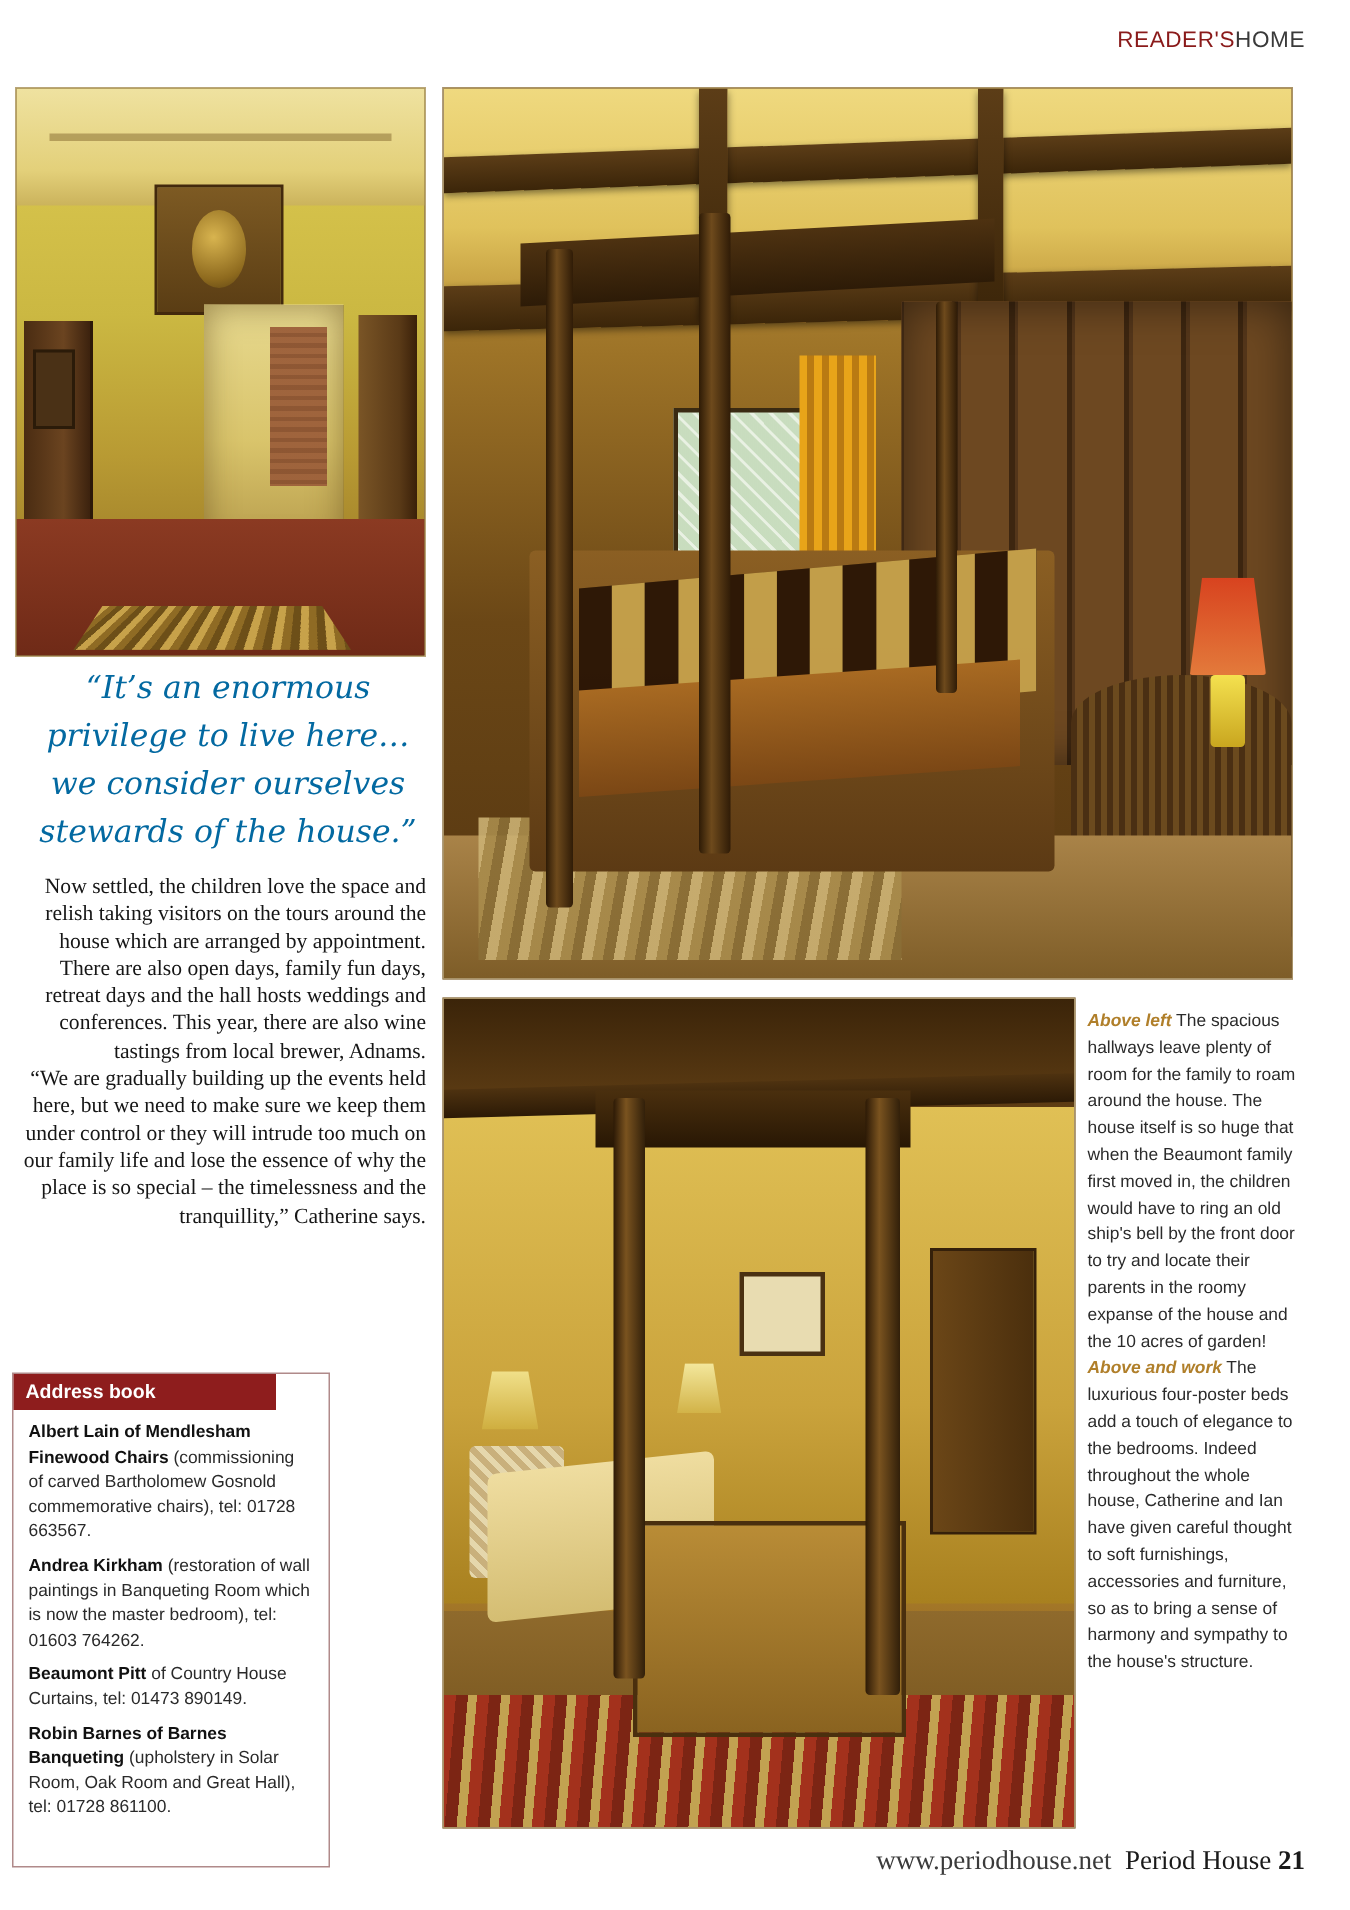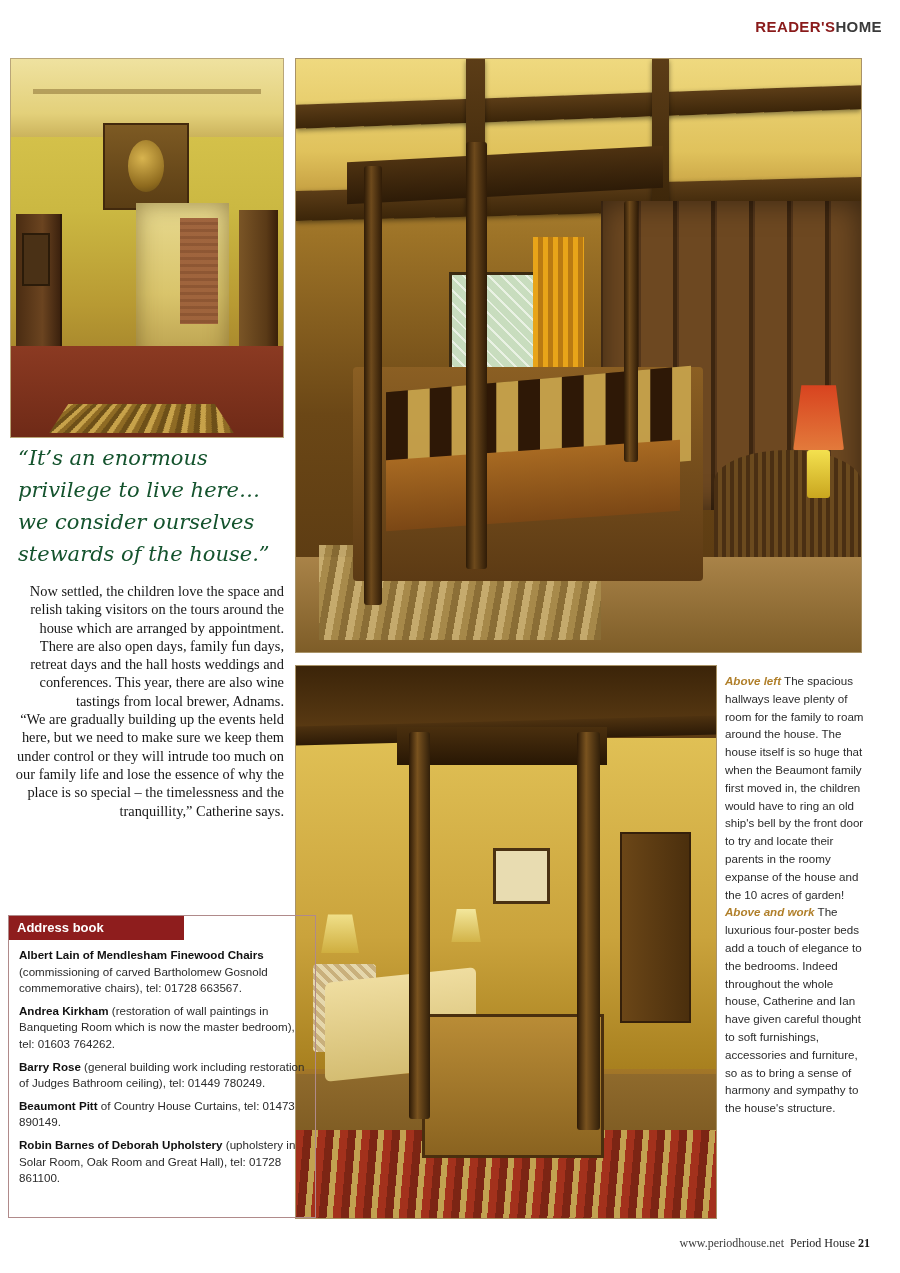--- a/index.html
+++ b/index.html
@@ -25,11 +25,11 @@
   .header {
     position: absolute;
     top: 18px;
-    right: 18px;
+    right: 30px;
     font-family: "Liberation Sans", sans-serif;
     font-size: 15px;
     letter-spacing: 0.4px;
-    font-weight: bold;
+    font-weight: normal;
   }
   .header .readers {
     color: #8a1a1a;

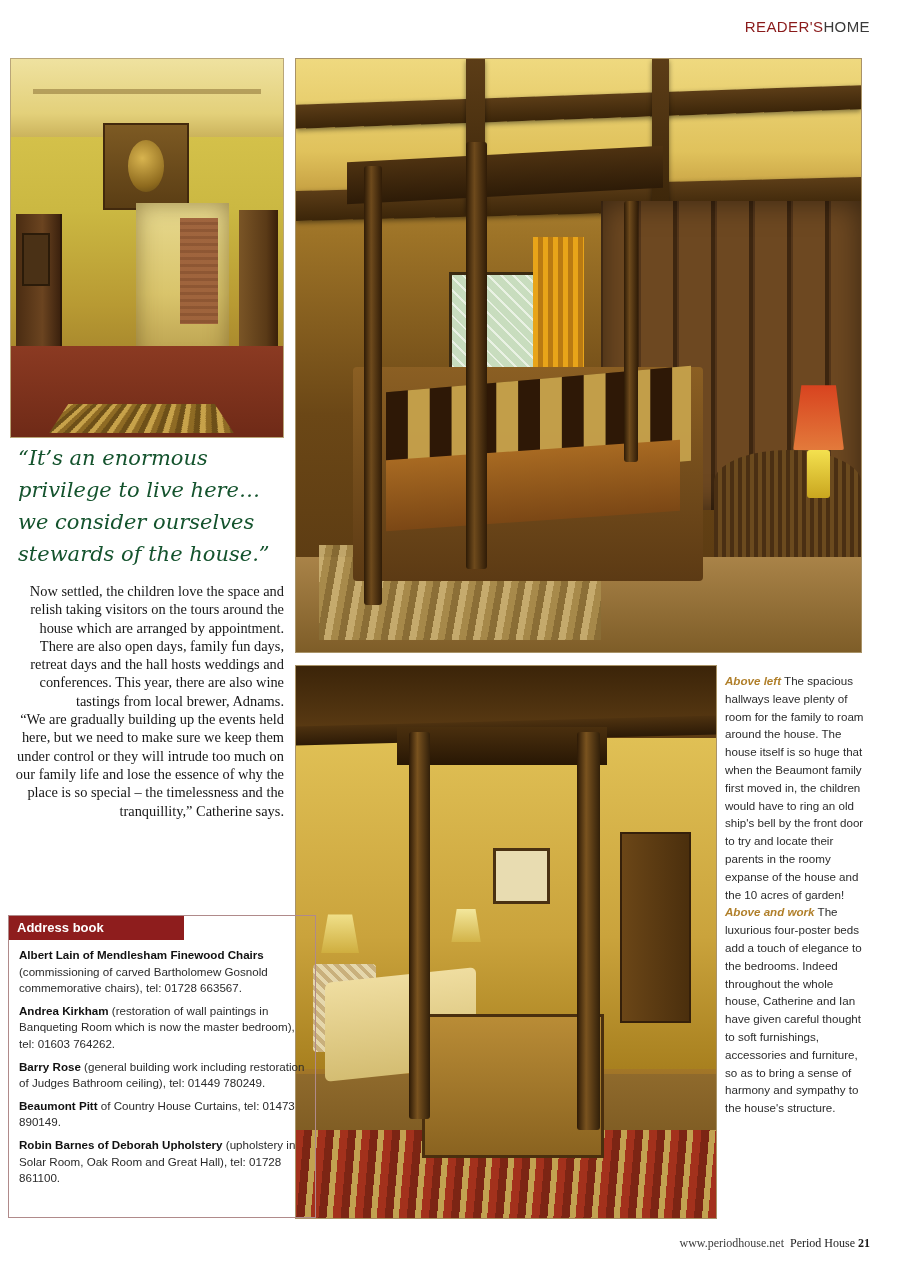--- a/index.html
+++ b/index.html
@@ -437,8 +437,8 @@
     font-style: italic;
     font-size: 21px;
     line-height: 32px;
-    color: #14532d;
-    text-align: left;
+    color: #0369a1;
+    text-align: center;
   }
 
   

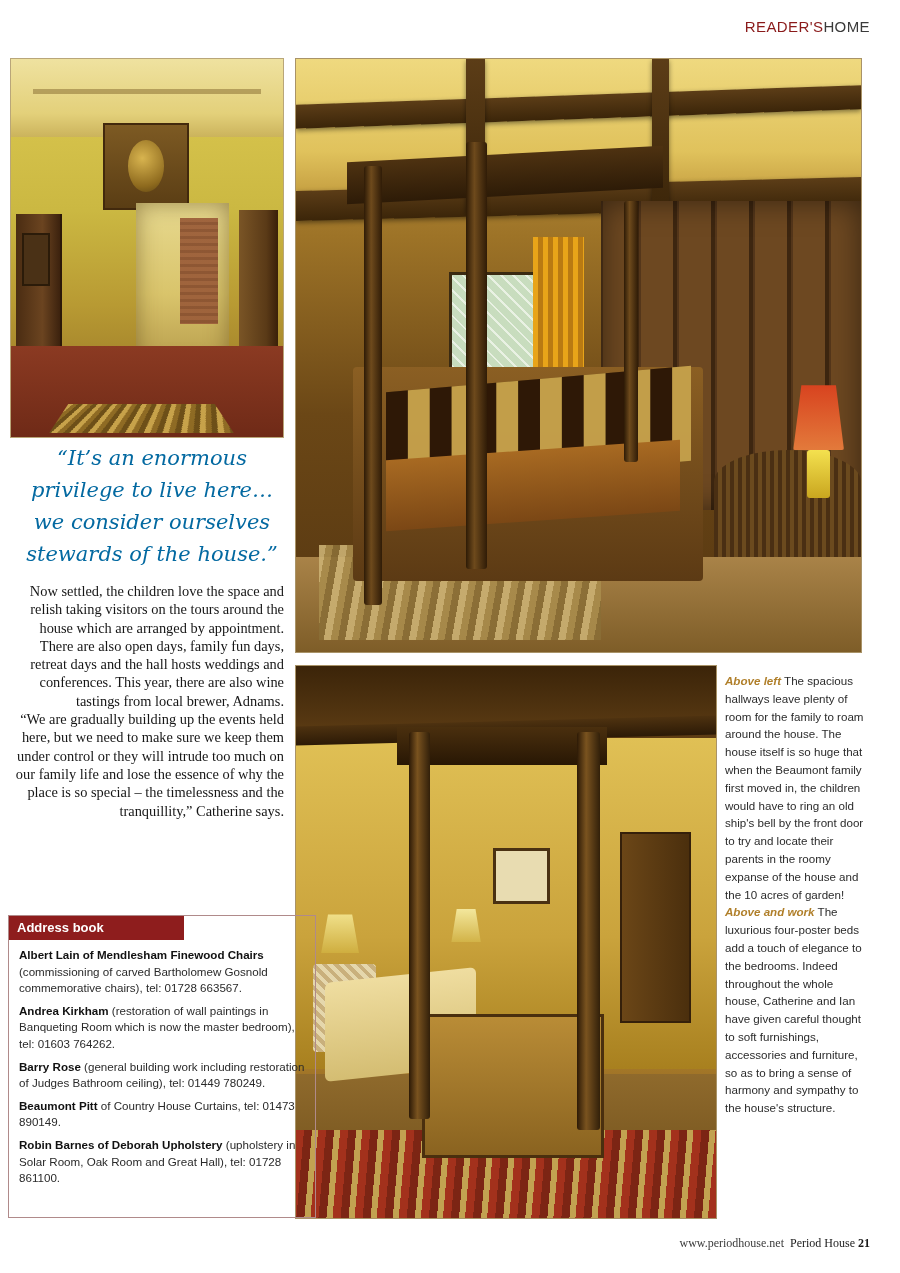--- a/index.html
+++ b/index.html
@@ -477,7 +477,7 @@
     position: absolute;
     left: 8px;
     top: 915px;
-    width: 308px;
+    width: 212px;
     border: 1px solid #b08a8a;
     padding: 0 0 24px 0;
     box-sizing: border-box;

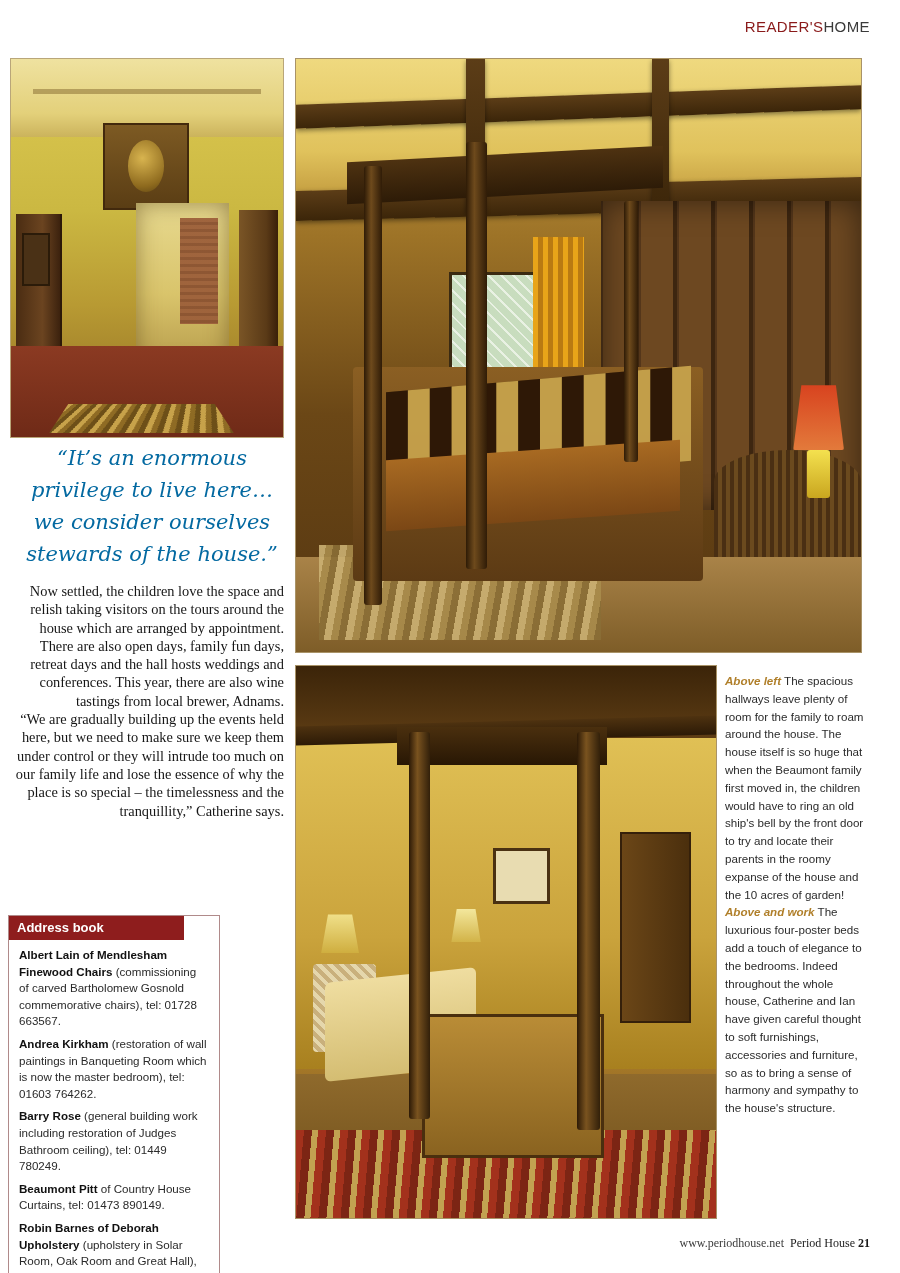--- a/index.html
+++ b/index.html
@@ -636,10 +636,6 @@
         <span>(restoration of wall paintings in Banqueting Room which is now the master bedroom), tel: 01603 764262.</span>
       </div>
       <div class="ab-entry">
-        <span class="ab-name">Barry Rose</span>
-        <span>(general building work including restoration of Judges Bathroom ceiling), tel: 01449 780249.</span>
-      </div>
-      <div class="ab-entry">
         <span class="ab-name">Beaumont Pitt</span>
         <span>of Country House Curtains, tel: 01473 890149.</span>
       </div>

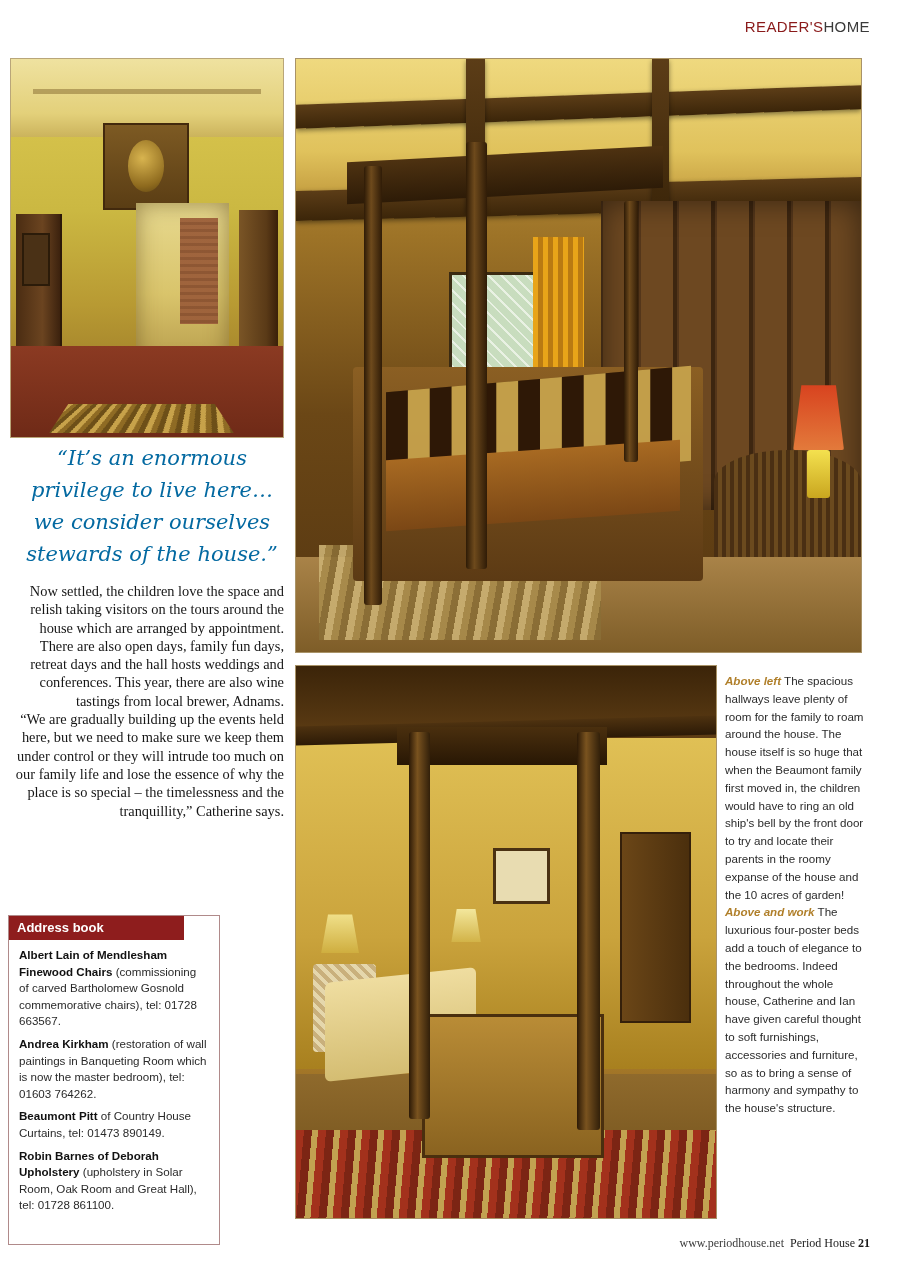--- a/index.html
+++ b/index.html
@@ -640,7 +640,7 @@
         <span>of Country House Curtains, tel: 01473 890149.</span>
       </div>
       <div class="ab-entry">
-        <span class="ab-name">Robin Barnes of Deborah Upholstery</span>
+        <span class="ab-name">Robin Barnes of Barnes Banqueting</span>
         <span>(upholstery in Solar Room, Oak Room and Great Hall), tel: 01728 861100.</span>
       </div>
     </div>

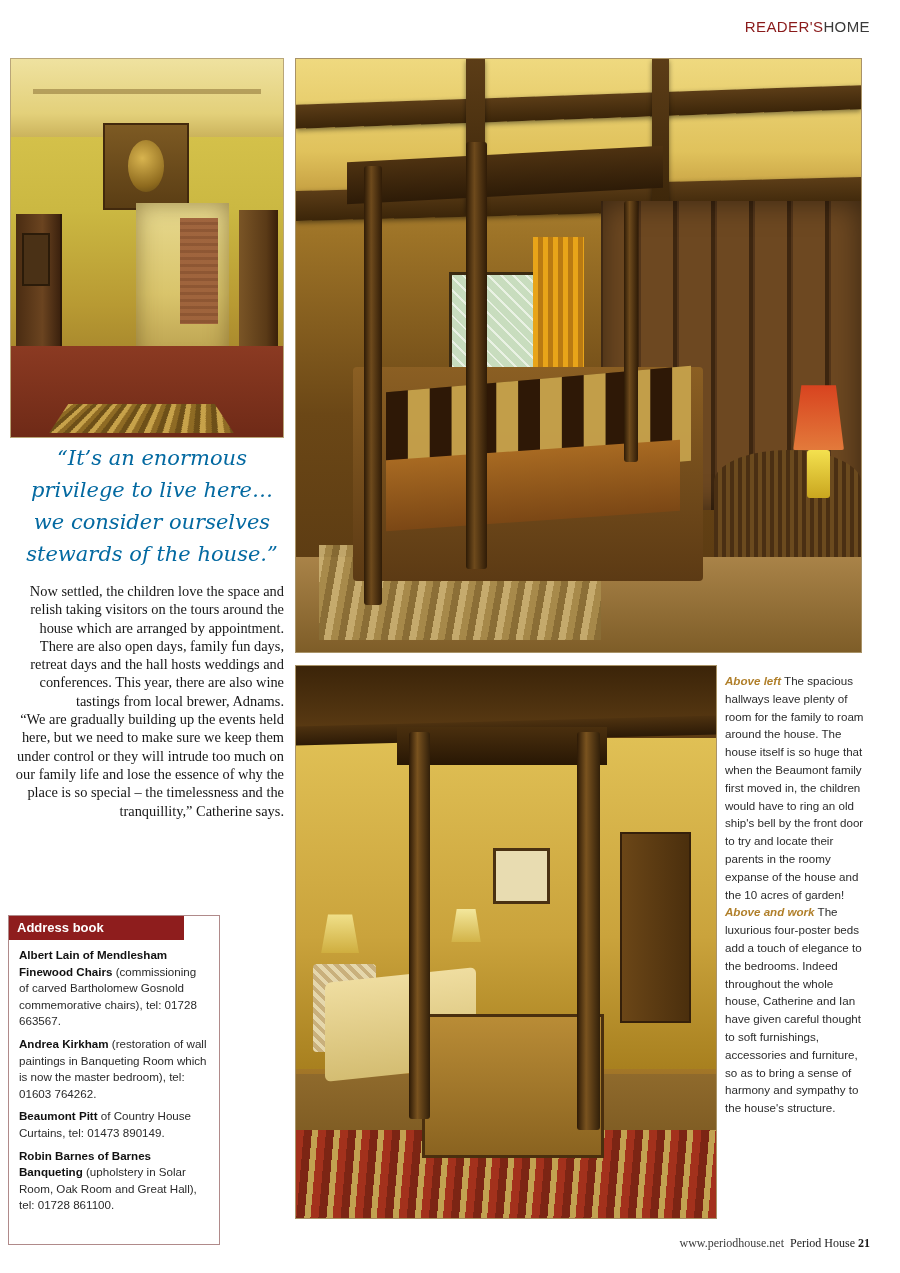--- a/index.html
+++ b/index.html
@@ -533,7 +533,7 @@
     right: 30px;
     bottom: 22px;
     font-family: "Liberation Serif", serif;
-    font-size: 12px;
+    font-size: 18px;
     color: #1a1a1a;
   }
   .footer .url {

